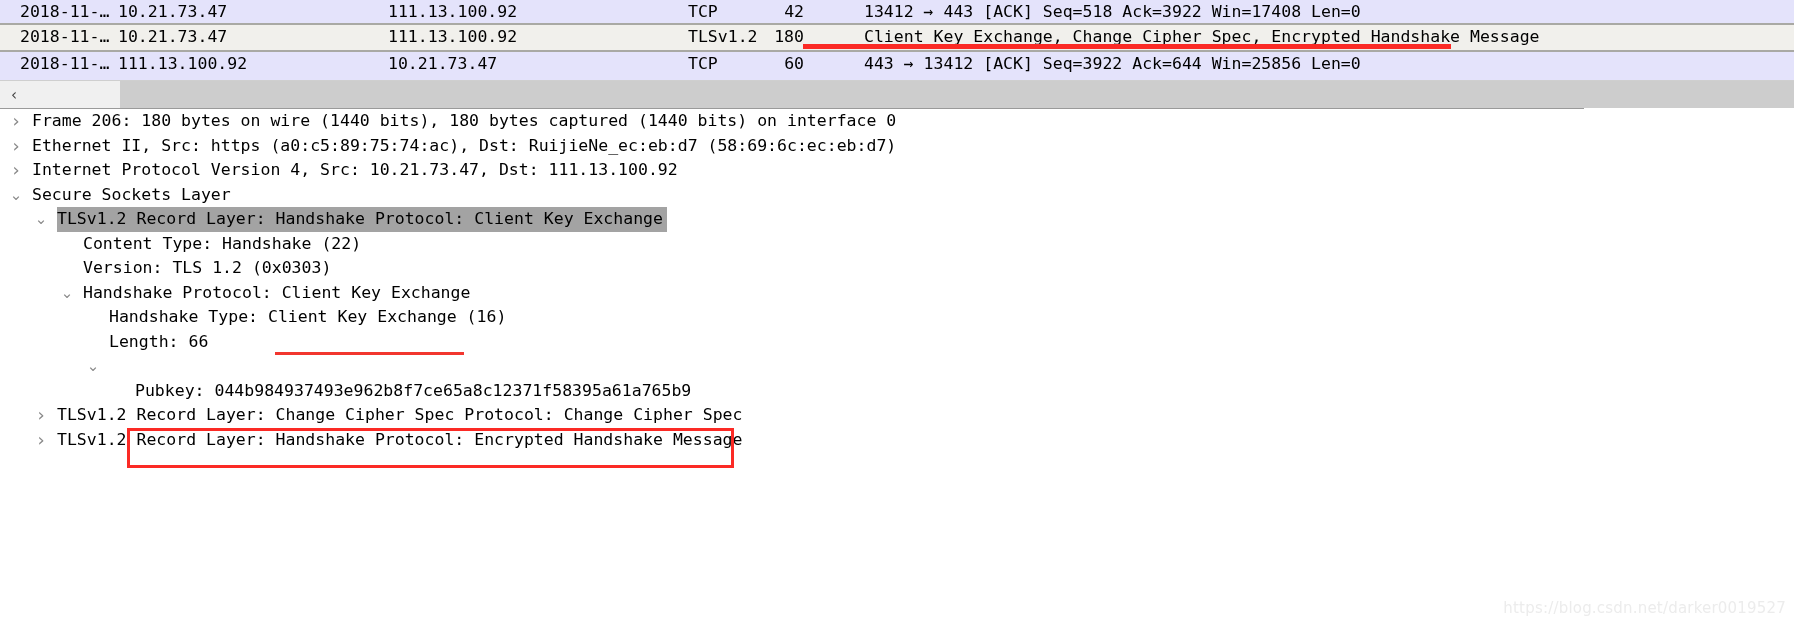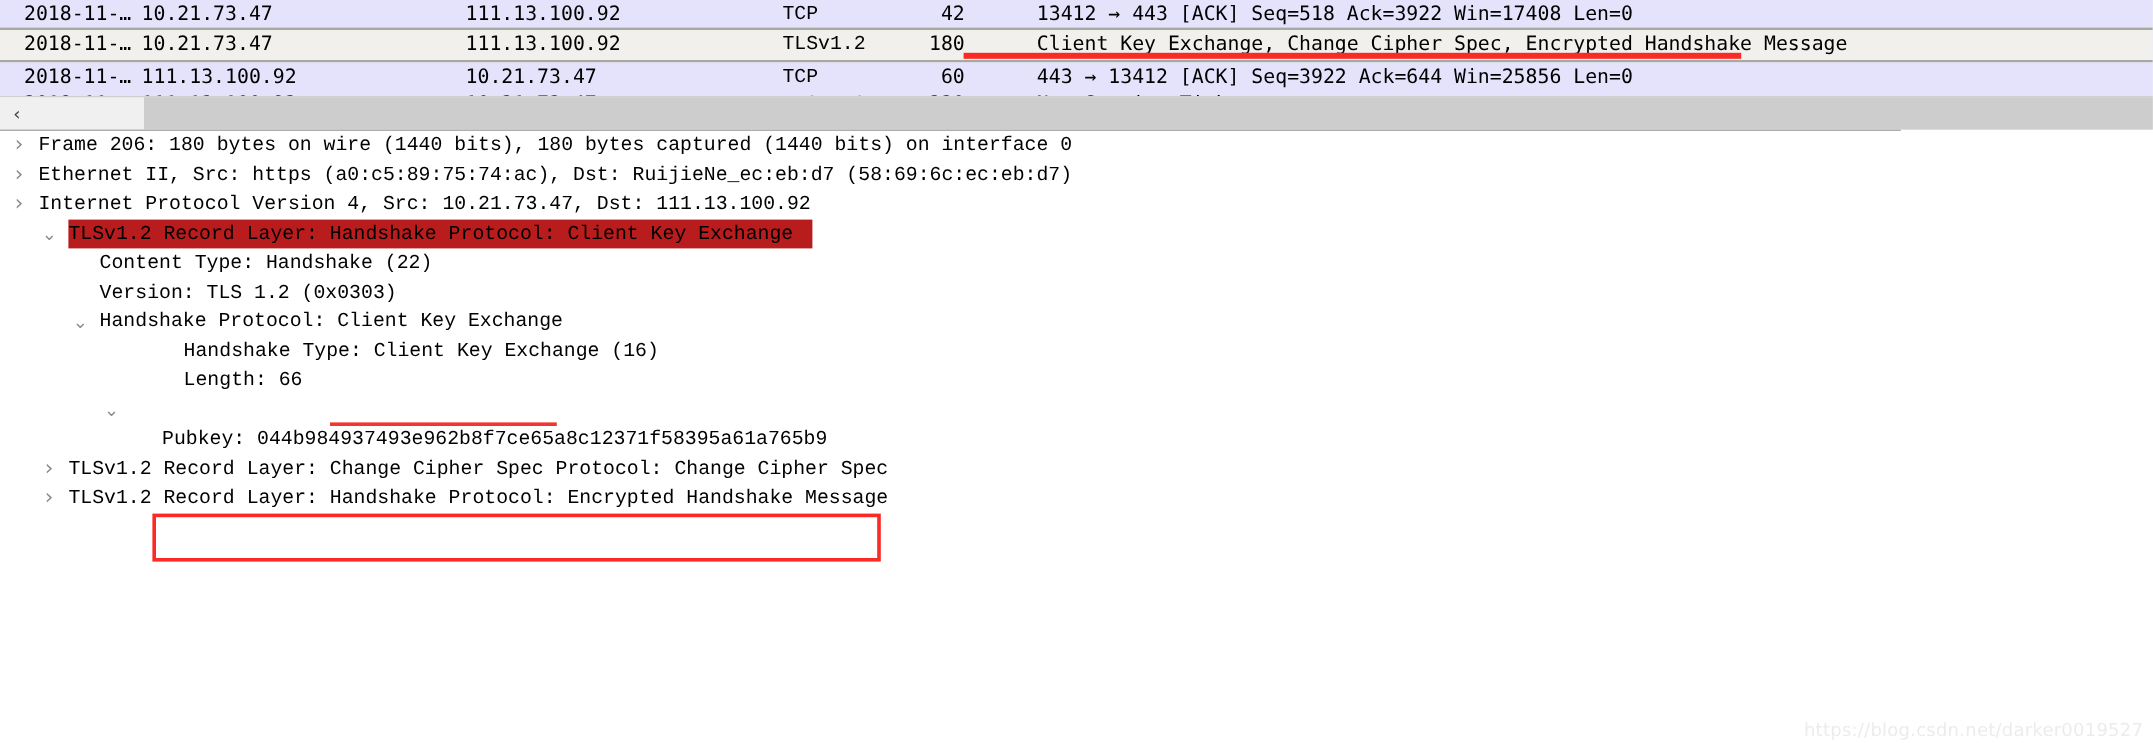--- a/index.html
+++ b/index.html
@@ -44,7 +44,7 @@
   .col-time   { position:absolute; left: 20px;  }
   .col-src    { position:absolute; left: 118px; }
   .col-dst    { position:absolute; left: 388px; }
-  .col-proto  { position:absolute; left: 652px; font-family: Liberation Mono, monospace; }
+  .col-proto  { position:absolute; left: 688px; }
   .col-len    { position:absolute; left: 760px; width: 44px; text-align: right; }
   .col-info   { position:absolute; left: 864px; }
 

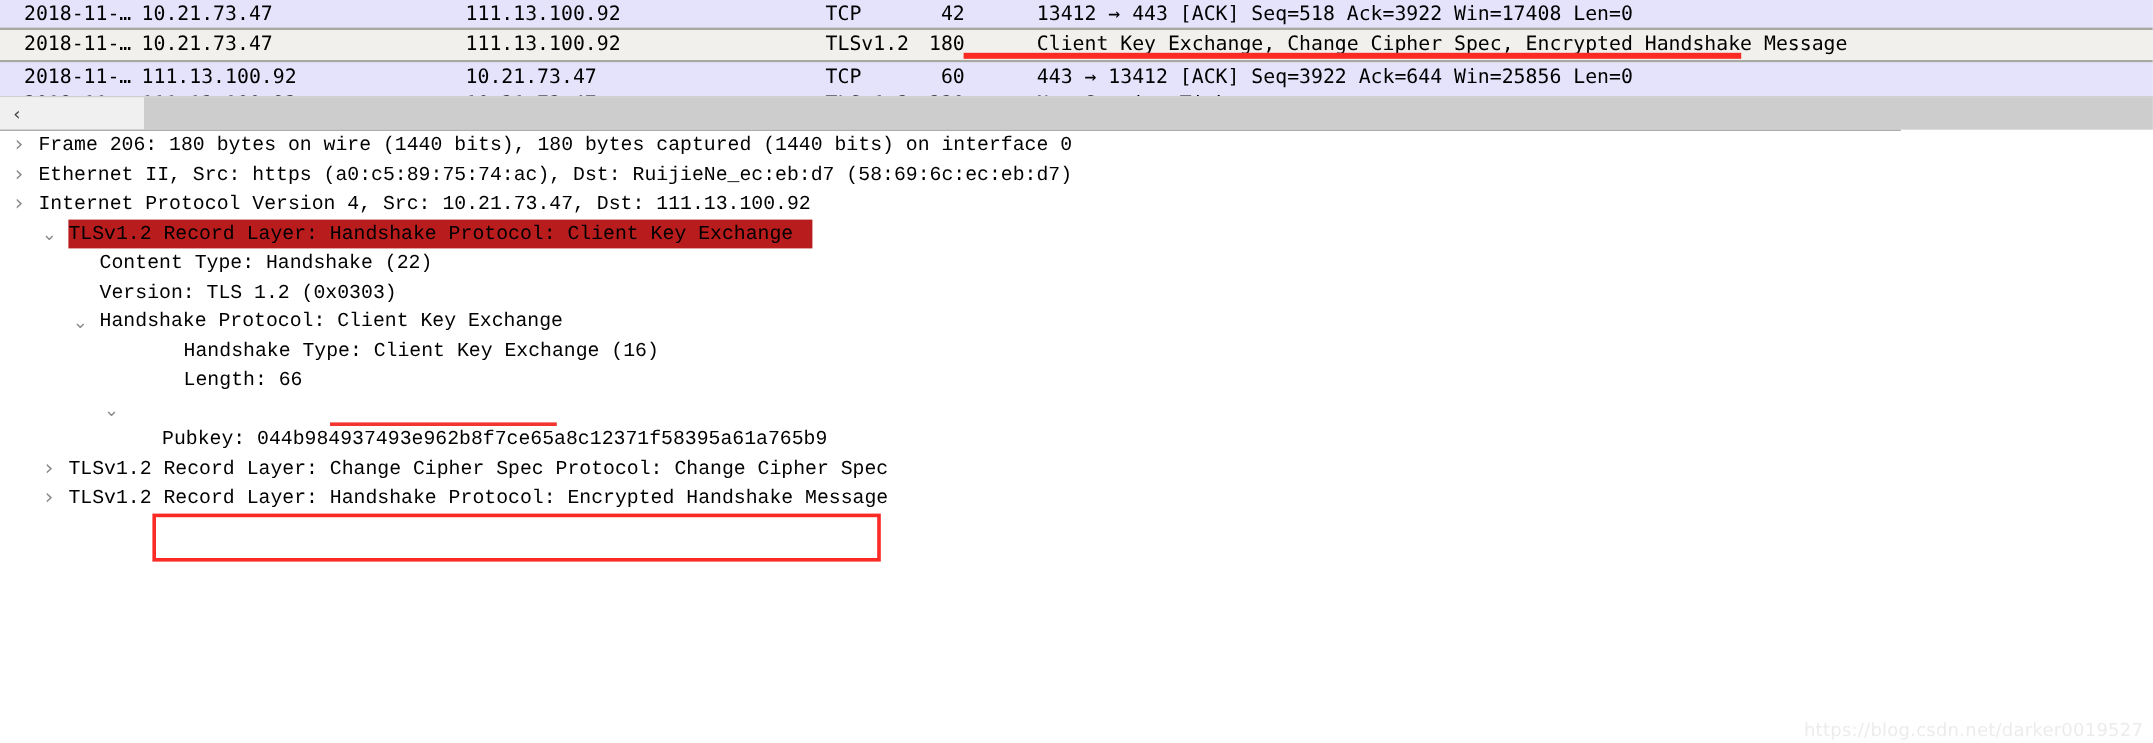--- a/index.html
+++ b/index.html
@@ -87,7 +87,6 @@
     border-top: 1px solid #9a9a9a;
     box-sizing: border-box;
     overflow: hidden;
-    font-family: Liberation Mono, monospace;
   }
   .tree-row {
     position: relative;

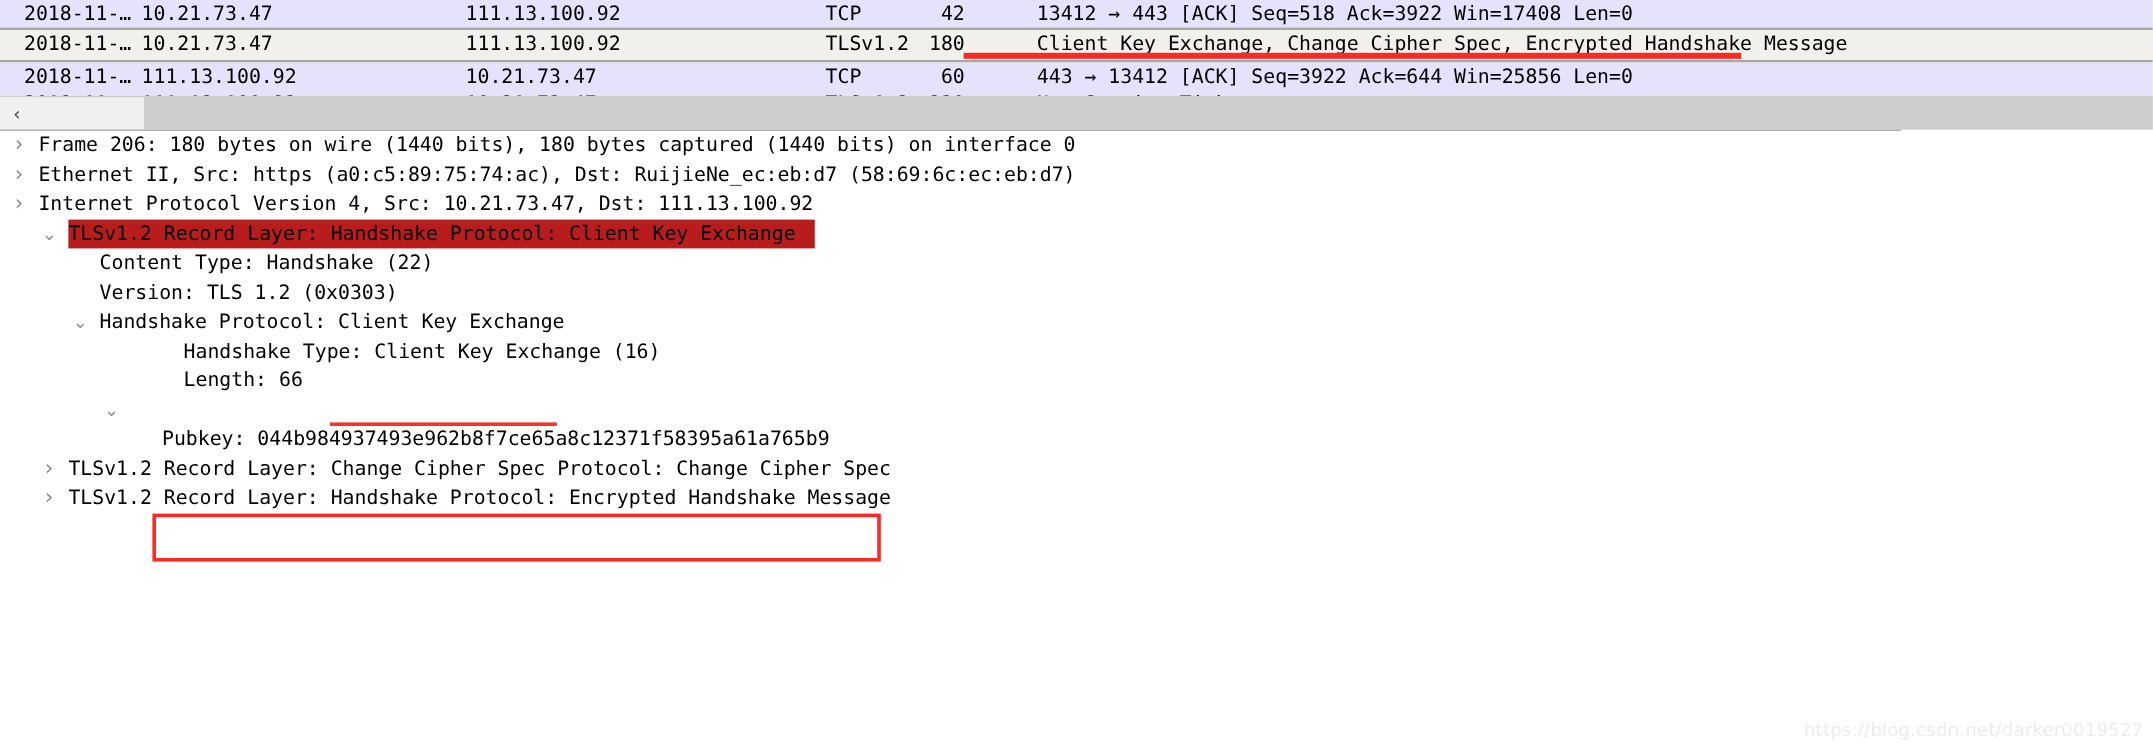--- a/index.html
+++ b/index.html
@@ -203,6 +203,10 @@
       <span class="twisty tw-closed"></span>
       <span class="tree-label">Internet Protocol Version 4, Src: 10.21.73.47, Dst: 111.13.100.92</span>
     </div>
+    <div class="tree-row lv0">
+      <span class="twisty tw-open"></span>
+      <span class="tree-label">Secure Sockets Layer</span>
+    </div>
     <div class="tree-row lv1" style="position: relative;">
       <span class="twisty tw-open"></span>
       <span class="tree-label" style="background: #b91c1c; padding-right: 16px;">TLSv1.2 Record Layer: Handshake Protocol: Client Key Exchange</span>

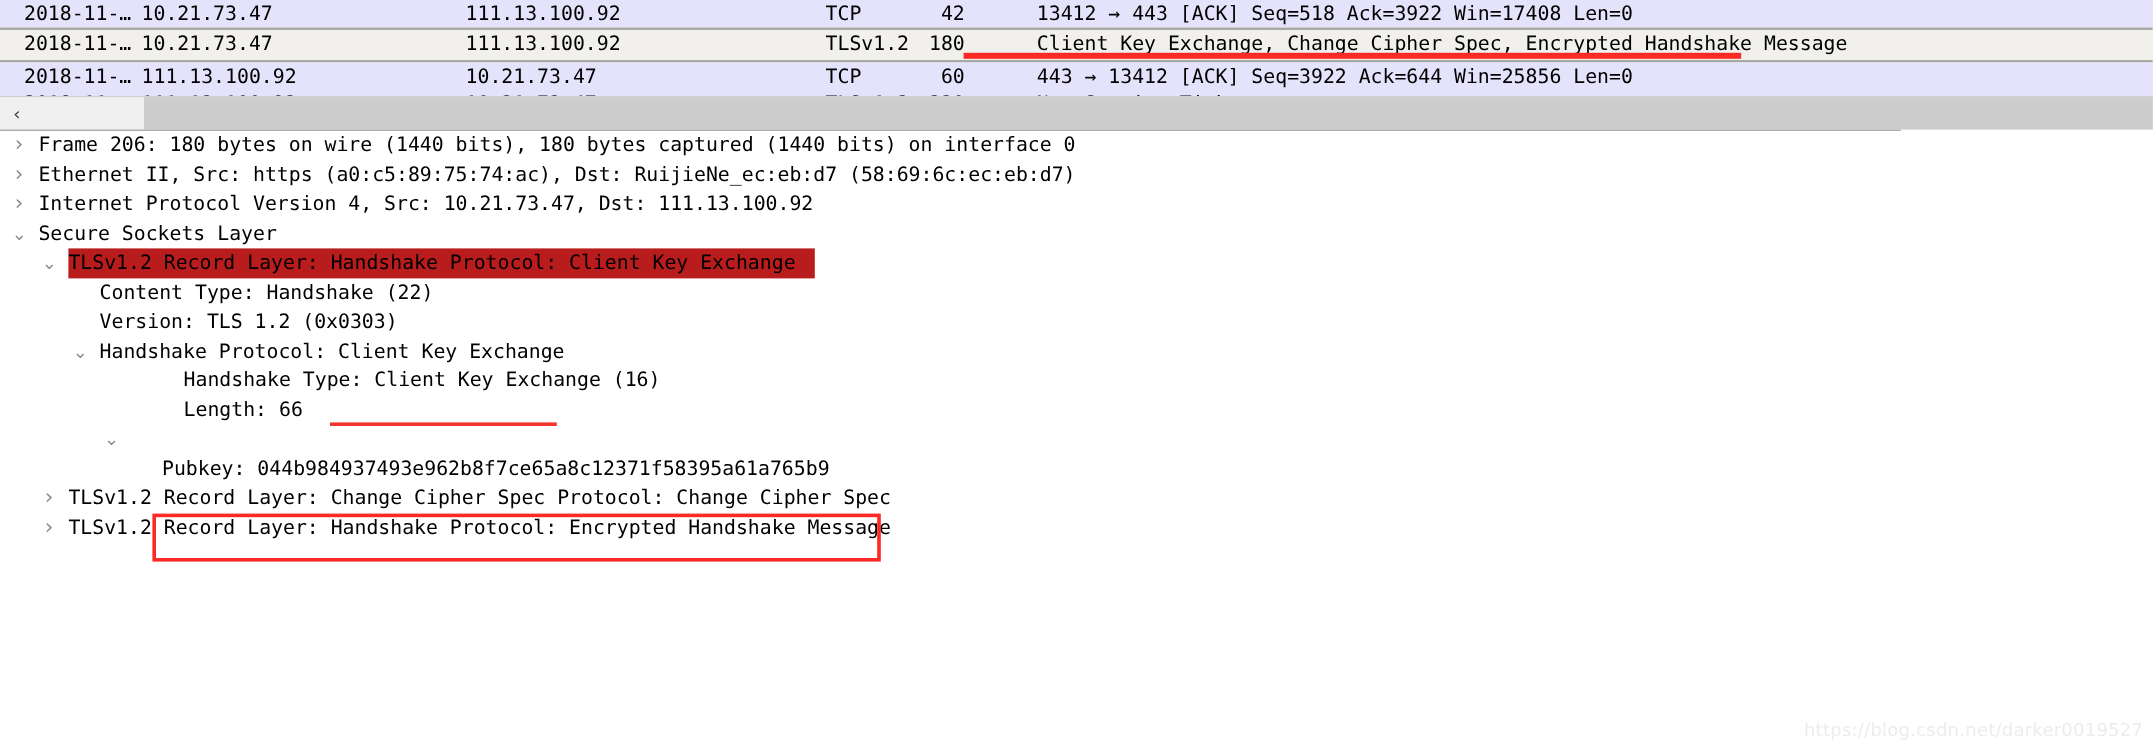--- a/index.html
+++ b/index.html
@@ -209,7 +209,7 @@
     </div>
     <div class="tree-row lv1" style="position: relative;">
       <span class="twisty tw-open"></span>
-      <span class="tree-label" style="background: #b91c1c; padding-right: 16px;">TLSv1.2 Record Layer: Handshake Protocol: Client Key Exchange</span>
+      <span class="tree-label" style="background: #a3a3a3; padding-right: 4px;">TLSv1.2 Record Layer: Handshake Protocol: Client Key Exchange</span>
     </div>
     <div class="tree-row lv2">
       <span class="tree-label">Content Type: Handshake (22)</span>

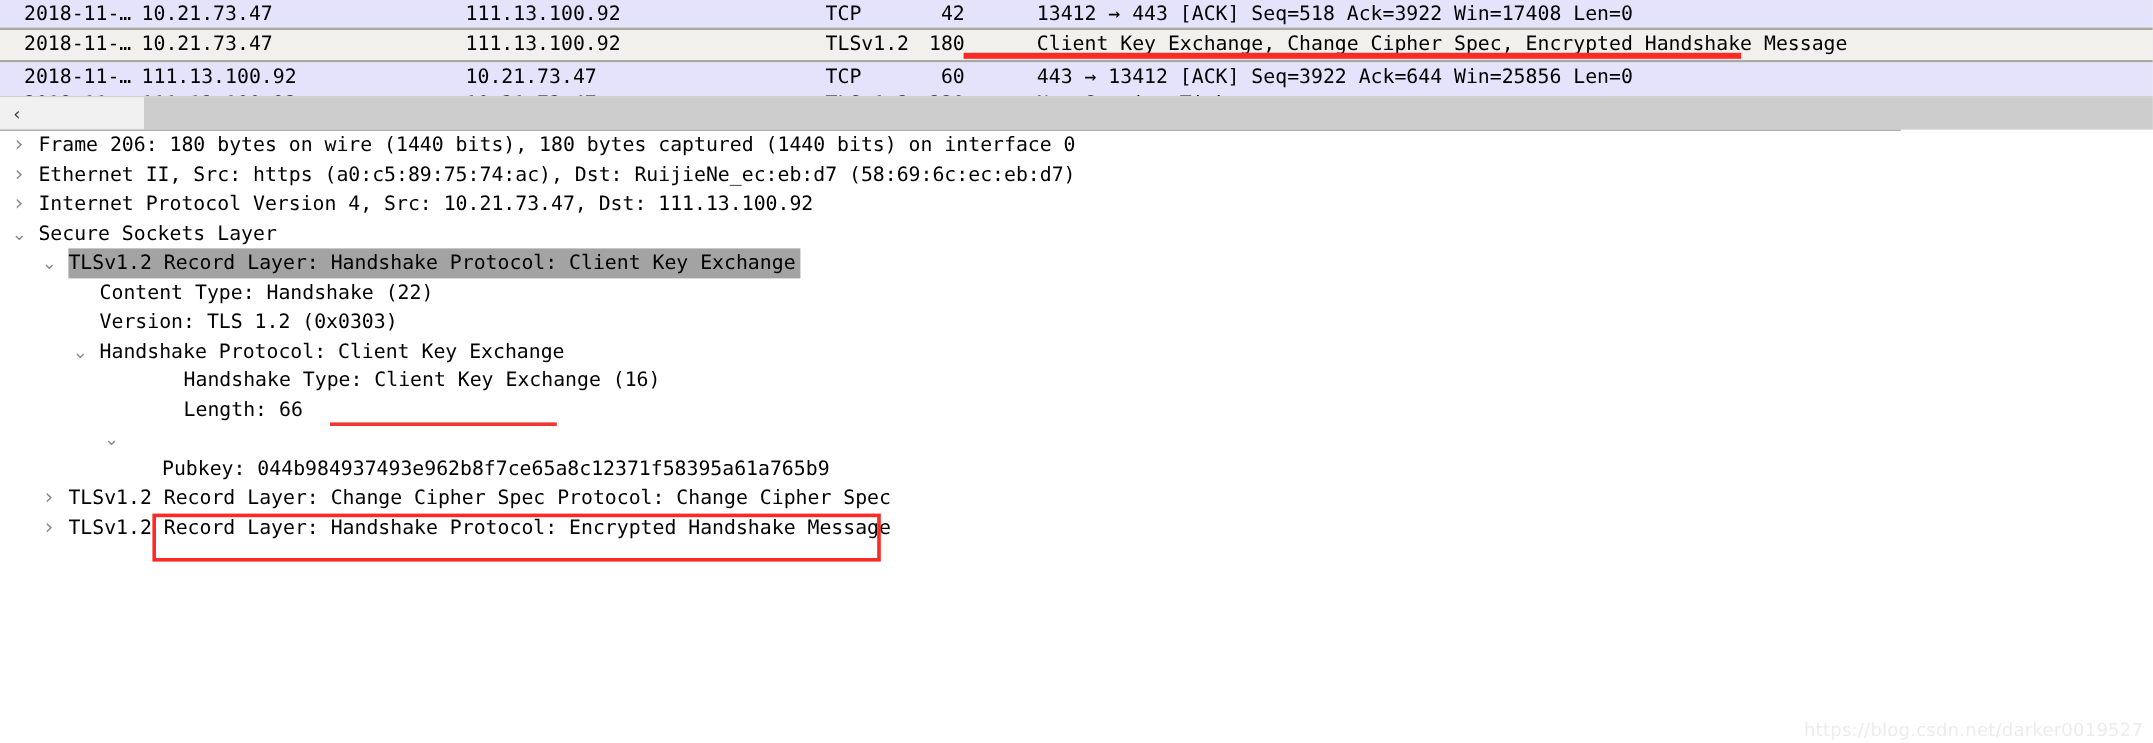--- a/index.html
+++ b/index.html
@@ -113,7 +113,7 @@
   .lv0 .twisty { left: 8px; }   .lv0 .tree-label { left: 32px; }
   .lv1 .twisty { left: 33px; }  .lv1 .tree-label { left: 57px; }
   .lv2 .twisty { left: 59px; }  .lv2 .tree-label { left: 83px; }
-  .lv3 .twisty { left: 85px; }  .lv3 .tree-label { left: 109px; margin-left: 44px; } .lv4 .tree-label { left: 135px; }
+  .lv3 .twisty { left: 85px; }  .lv3 .tree-label { left: 109px; } .lv4 .tree-label { left: 135px; }
 
   
   .annot-line {

